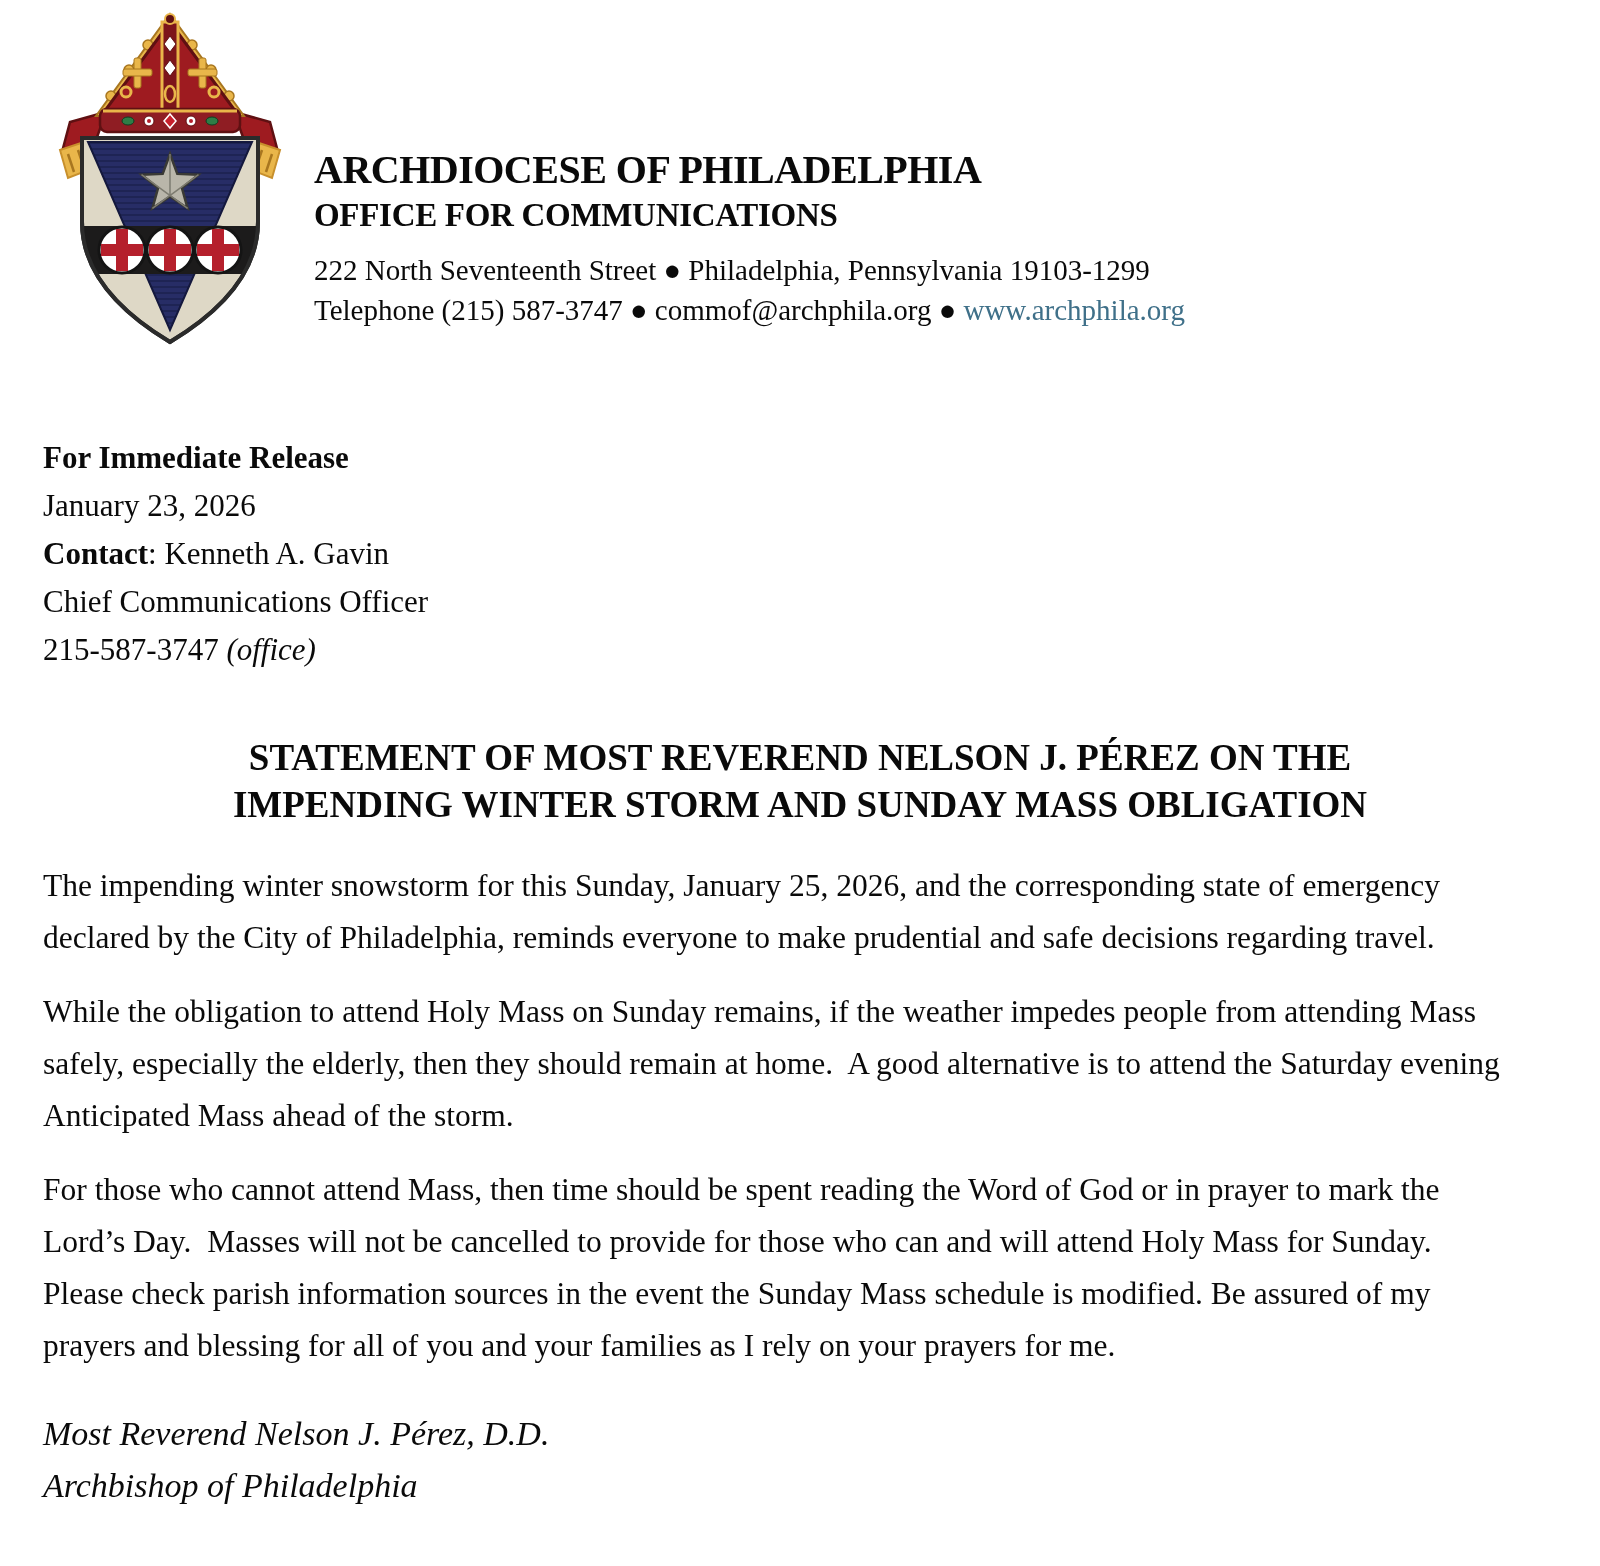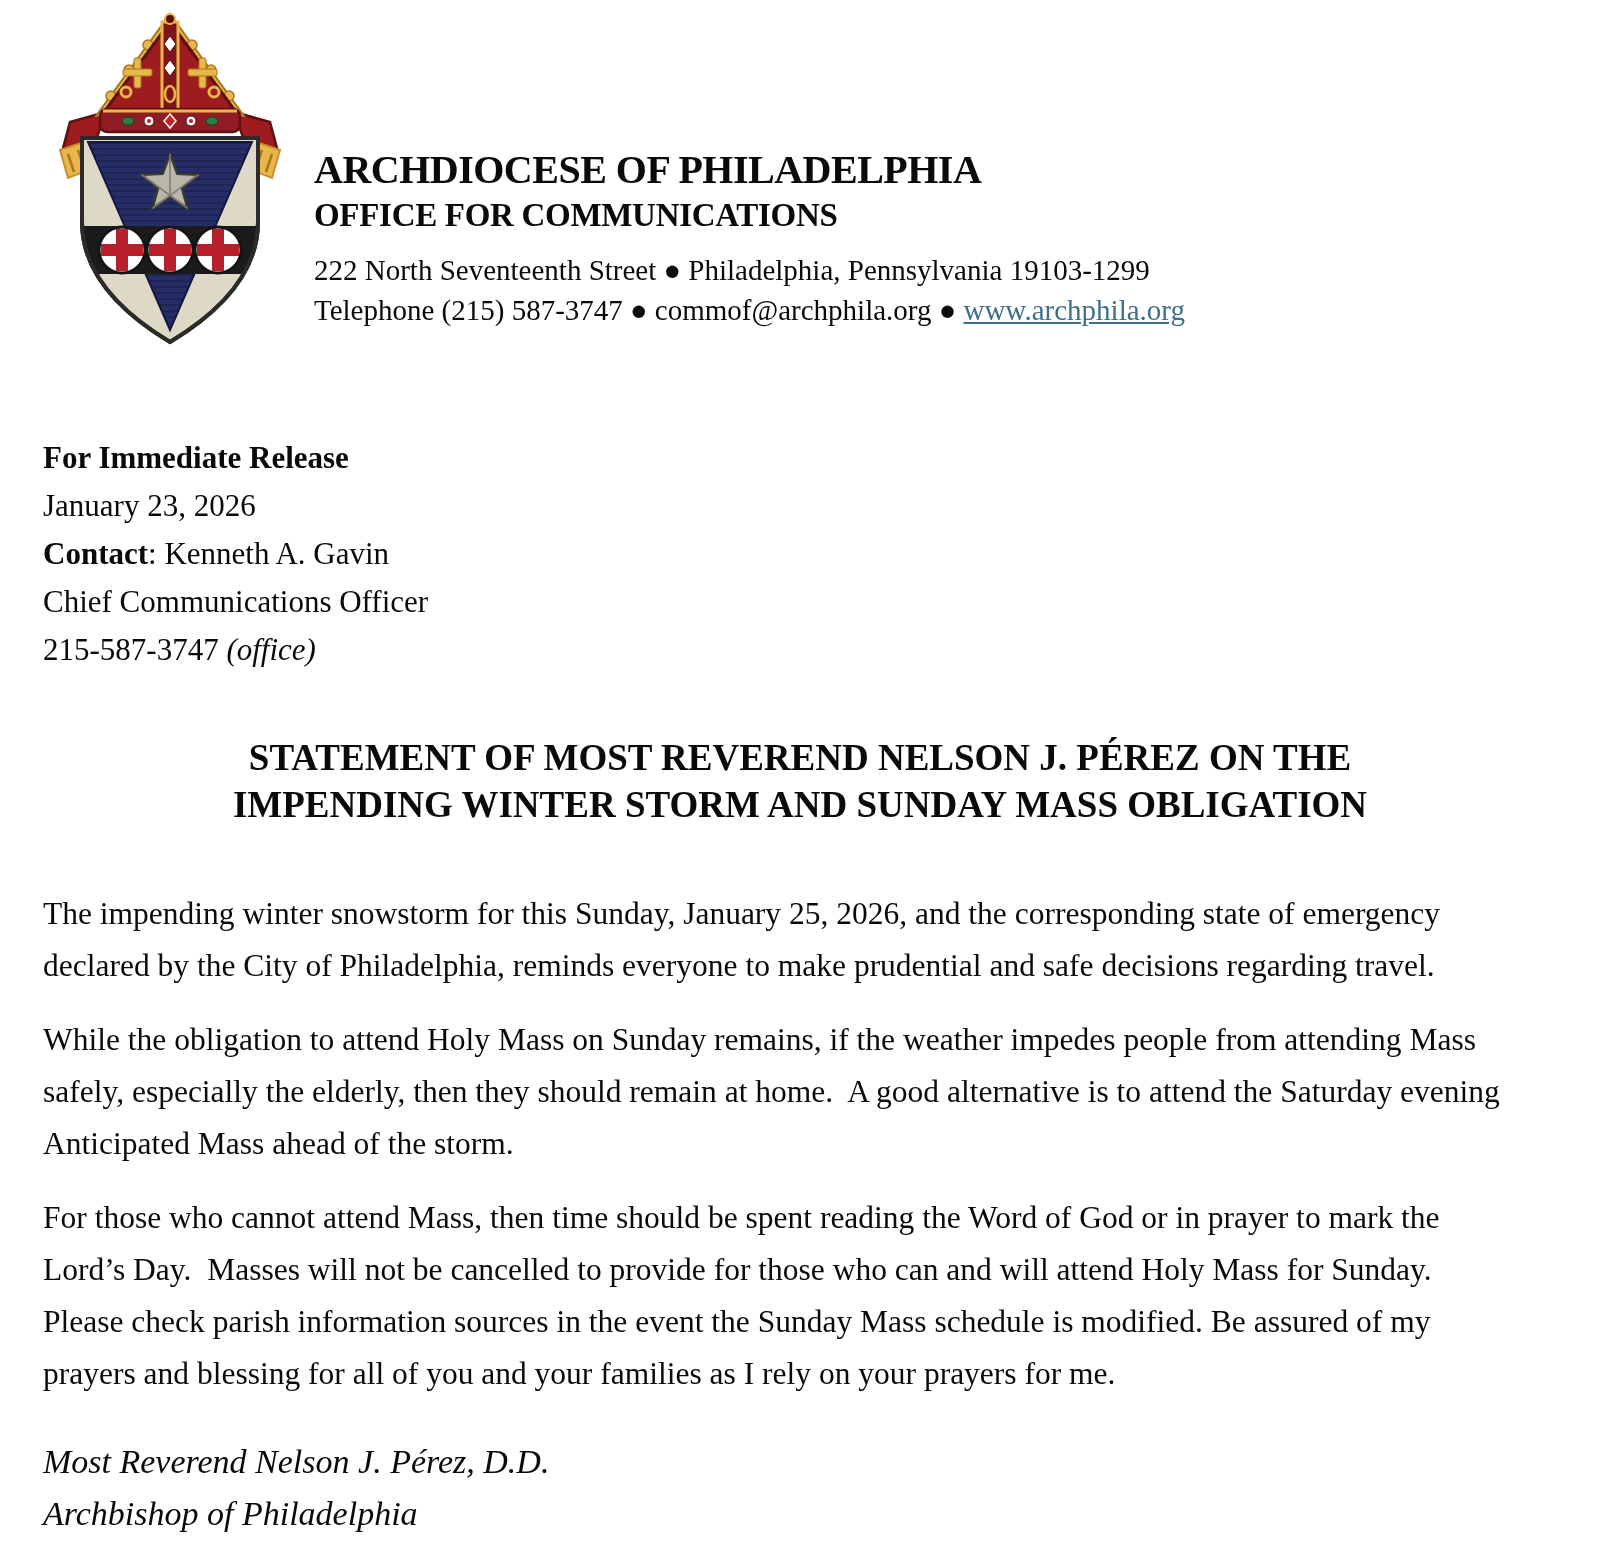--- a/index.html
+++ b/index.html
@@ -14,7 +14,7 @@
   .org-name { font-size: 40px; font-weight: bold; line-height: 44px; letter-spacing: -0.5px; }
   .office-name { font-size: 33px; font-weight: bold; line-height: 38px; margin-top: 4px; letter-spacing: -0.3px; }
   .address-block { margin-top: 16px; font-size: 29px; line-height: 40px; }
-  .website-link { text-decoration: underline; cursor: pointer; }
+  .website-link { cursor: pointer; }
 
   
   .release-row { display: flex; justify-content: space-between; align-items: flex-start; padding: 0 43px; margin-top: 82px; flex-direction: column; }

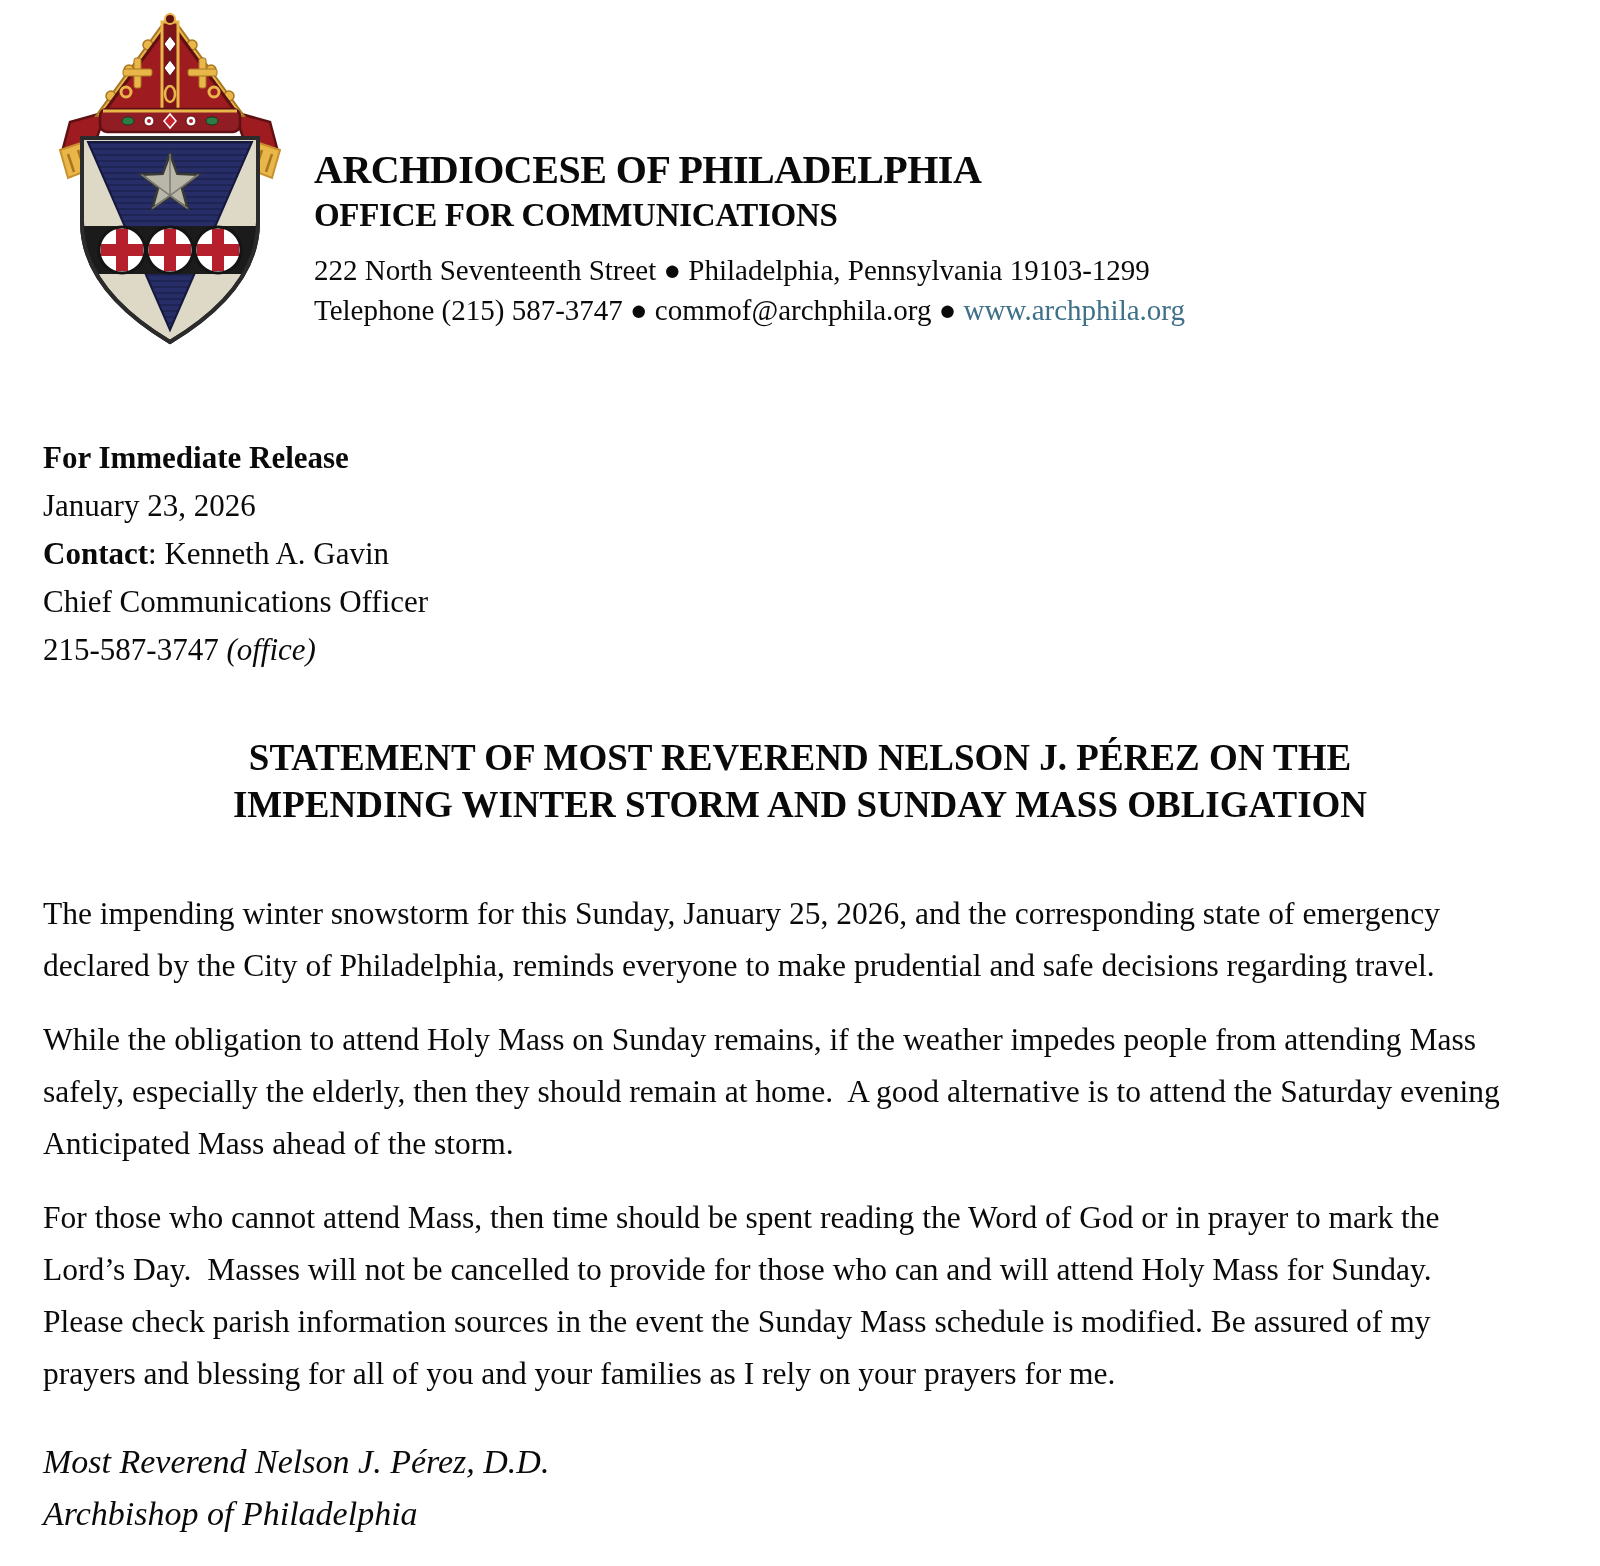--- a/index.html
+++ b/index.html
@@ -28,7 +28,7 @@
   .statement-title { margin-top: 60px; text-align: center; font-weight: bold; font-size: 37px; line-height: 47px; padding: 0 60px; }
   .body-copy { padding: 0 100px 0 43px; }
   .body-copy p { font-size: 31.5px; line-height: 52px; white-space: pre-wrap; margin-top: 22px; }
-  .body-copy p.first { margin-top: 60px; }
+  .body-copy p.first { margin-top: 32px; }
   .signature { margin-top: 36px; font-style: italic; font-size: 34px; line-height: 52px; padding-left: 43px; }
 </style>
 </head>

